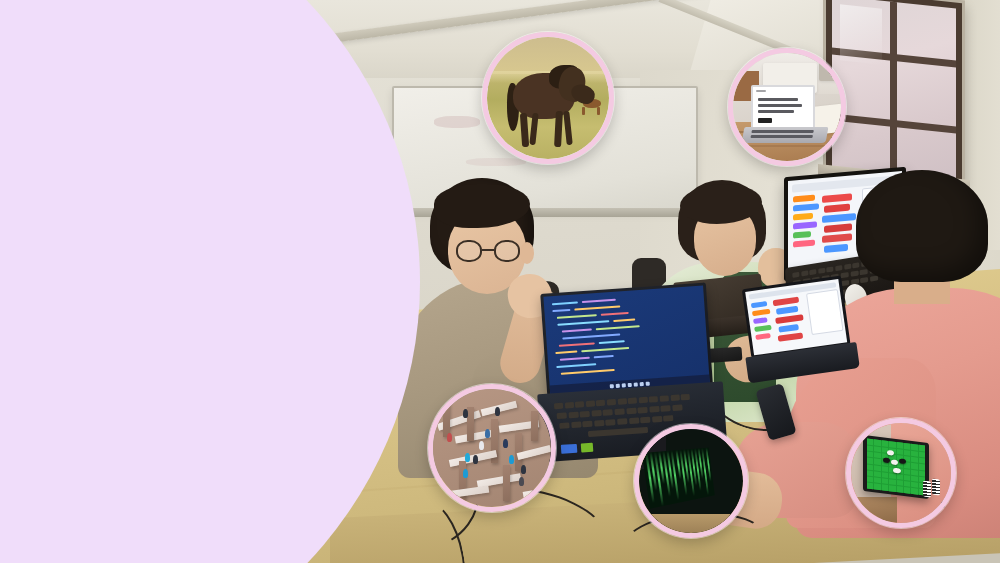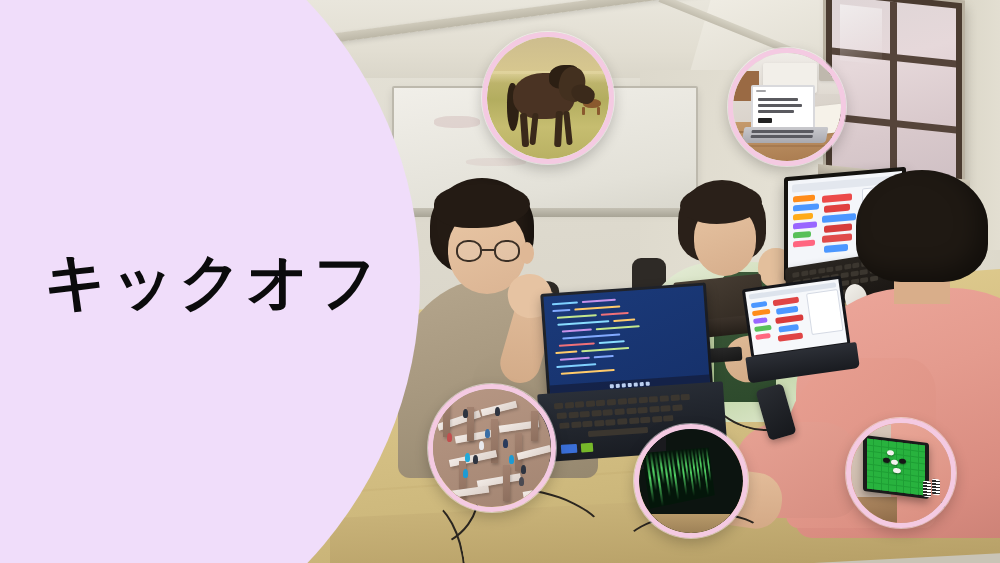--- a/index.html
+++ b/index.html
@@ -606,7 +606,6 @@
 
   <div class="oval-panel"></div>
   <div class="title-wrap">
-    <div class="title-line">キックオフ</div>
   </div>
 
   <div class="bubble" style="left:482px;top:32px;width:132px;height:132px;">

